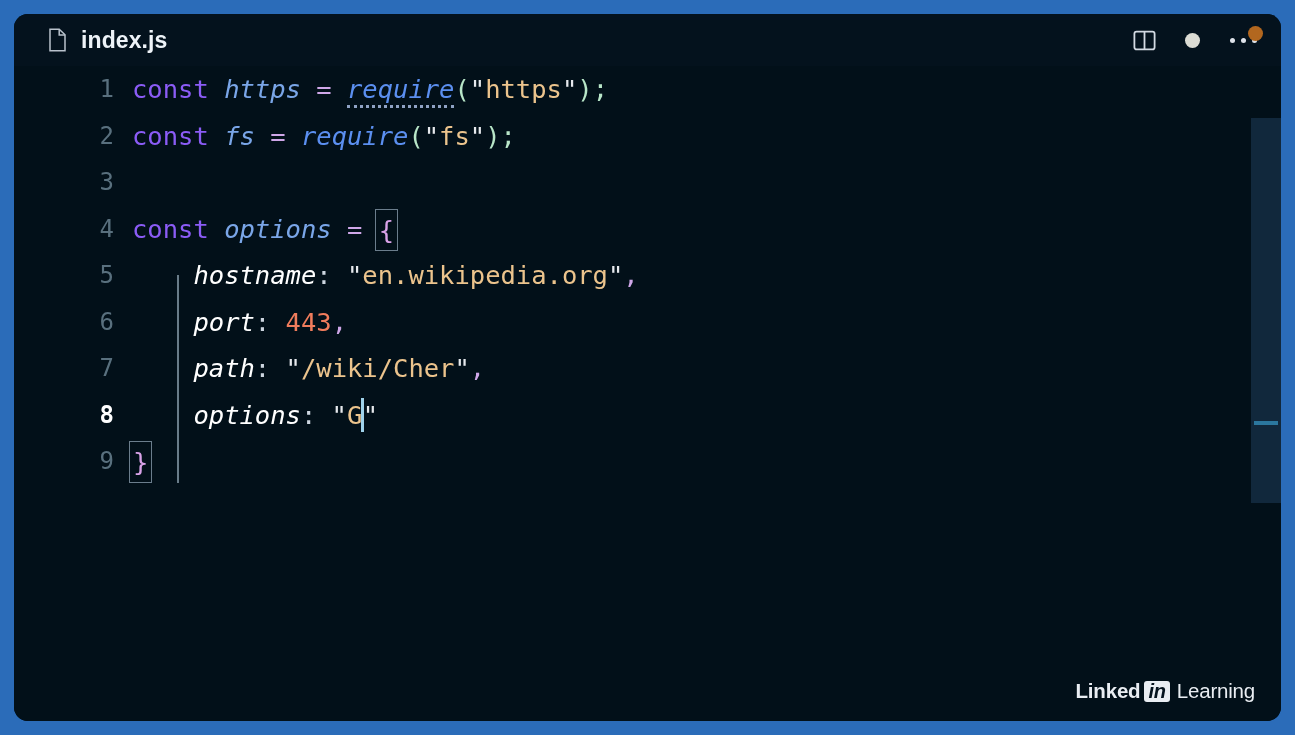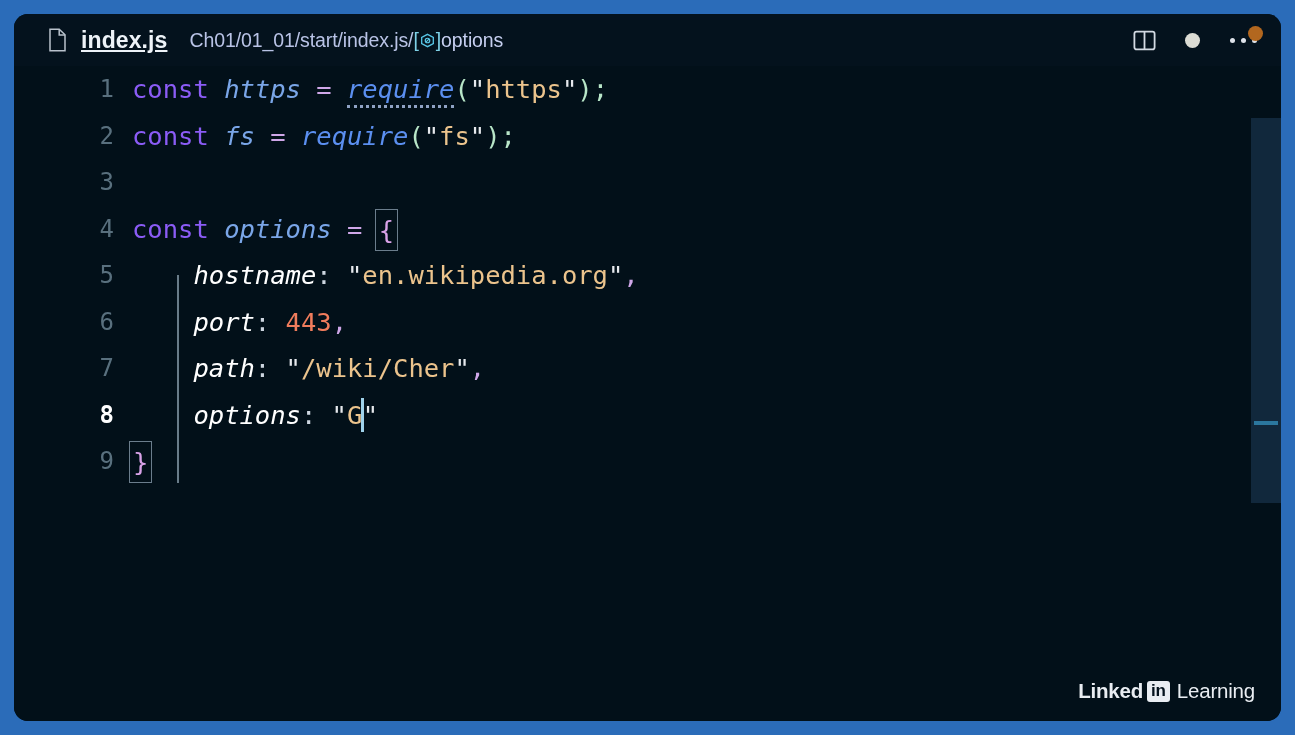--- a/index.html
+++ b/index.html
@@ -60,8 +60,7 @@
     font-weight: 700;
     letter-spacing: .1px;
     white-space: nowrap;
-    margin-right: 22px;
-    text-decoration: underline;
+    margin-right: 14px;
   }
   #breadcrumb {
     font-size: 19.5px;

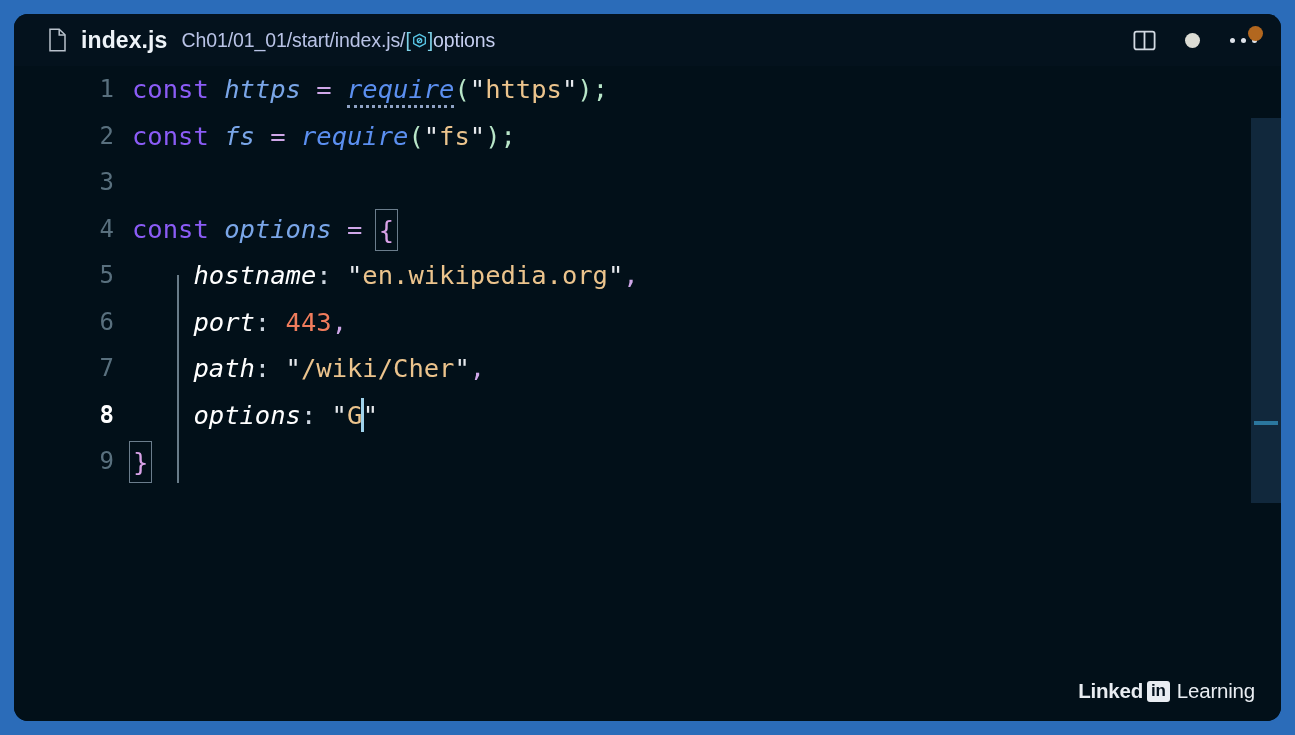--- a/index.html
+++ b/index.html
@@ -294,19 +294,6 @@
 
       <span id="file-name">index.js</span>
 
-      <span id="breadcrumb">
-        <span>Ch01/01_01/start/index.js/</span>
-        <span class="sym-bracket">[</span>
-        <span class="crumb-sym">
-          <svg class="cube-glyph" viewBox="0 0 16 16" fill="none">
-            <path d="M8 1.4 14.2 4.7v6.6L8 14.6 1.8 11.3V4.7z" stroke="#58c6e6" stroke-width="1.4" fill="none"></path>
-            <circle cx="8" cy="8" r="2.4" stroke="#58c6e6" stroke-width="1.3" fill="none"></circle>
-            <path d="M9.7 6.3 6.3 9.7" stroke="#58c6e6" stroke-width="1.3"></path>
-          </svg>
-        </span>
-        <span class="sym-bracket">]</span>
-        <span id="crumb-symbol-name">options</span>
-      </span>
 
       <div id="titlebar-actions">
         <span class="tb-btn" id="split-editor-icon">

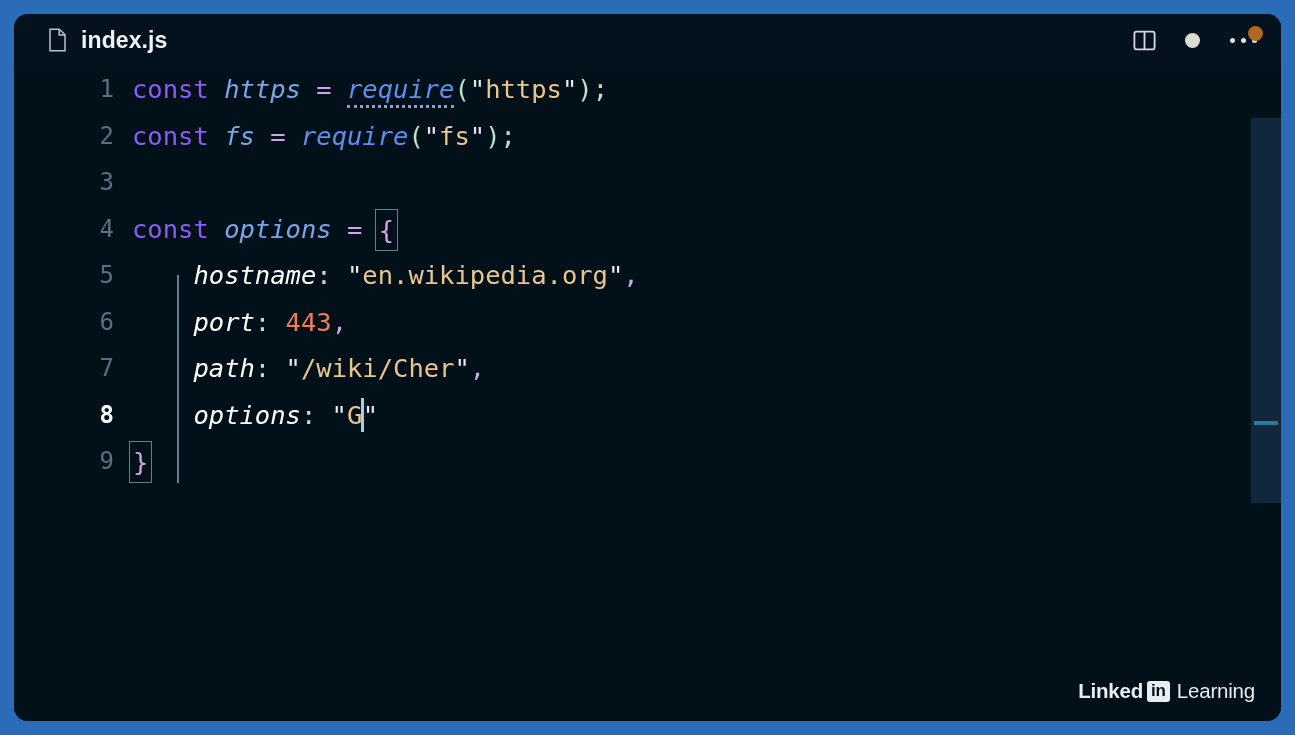--- a/index.html
+++ b/index.html
@@ -266,11 +266,12 @@
     background: #e9edf2;
     color: #04121d;
     font-weight: 700;
-    font-size: 17px;
+    font-size: 20px;
     border-radius: 3px;
     padding: 1px 4px 2px 4px;
     margin: 0 4px 0 1px;
     line-height: 18px;
+    font-style: italic;
   }
   #wm-learning {
     color: #e9edf2;

